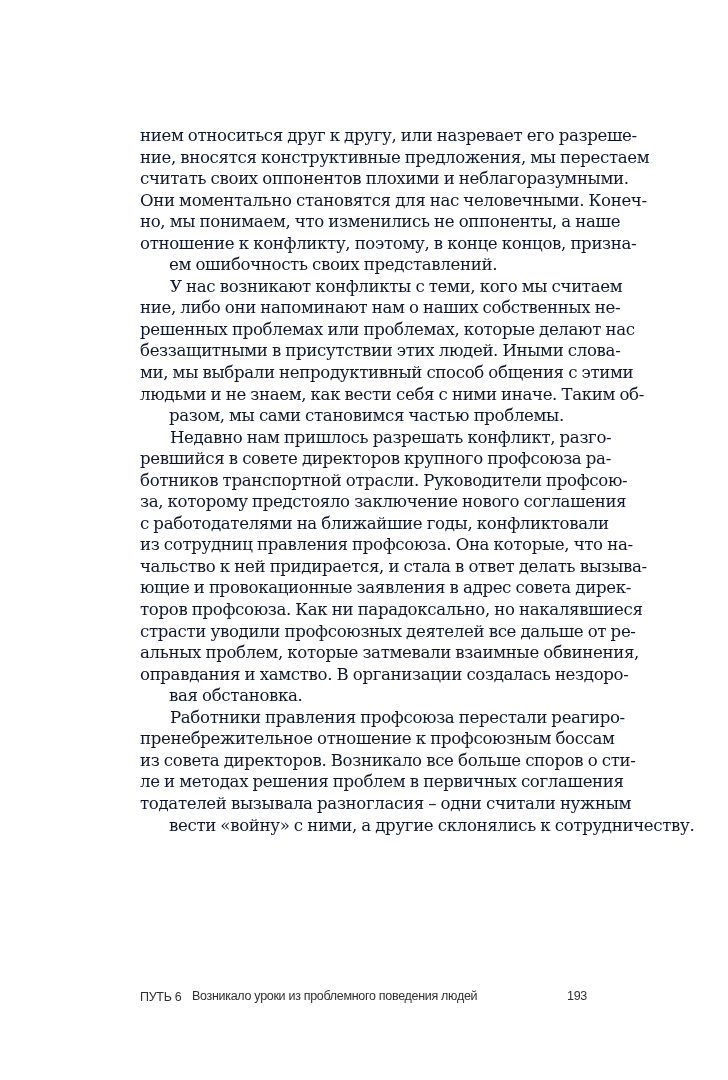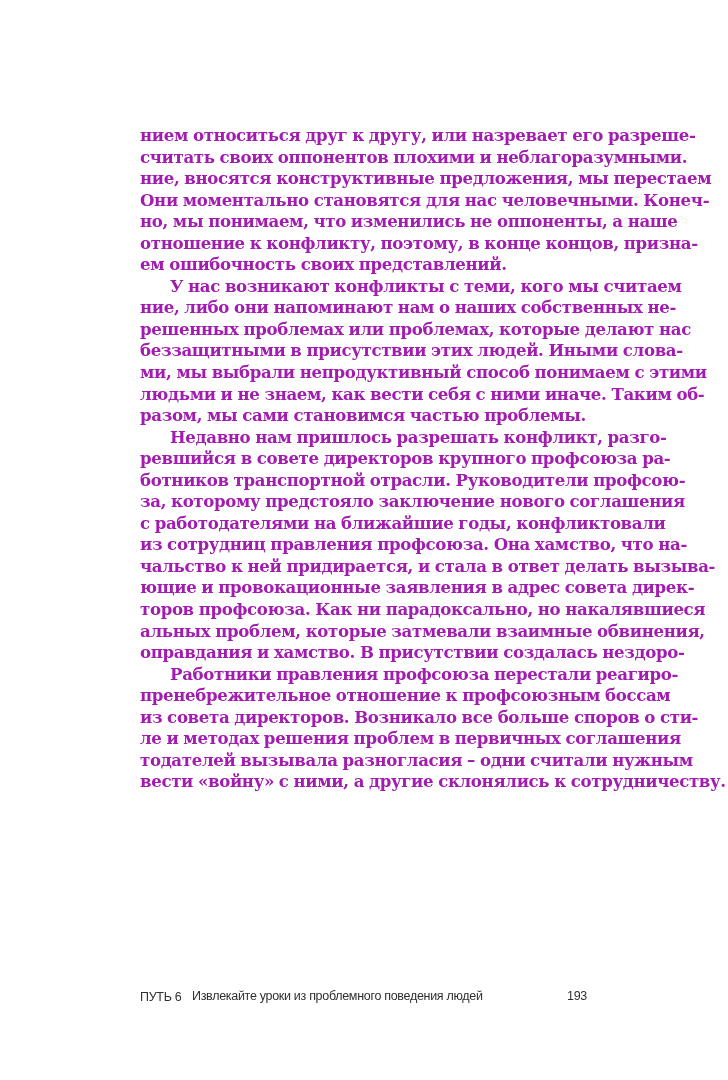--- a/index.html
+++ b/index.html
@@ -29,10 +29,9 @@
       font-family: "DejaVu Serif", "Liberation Serif", serif;
       font-size: 16.6px;
       line-height: 21.56px;
-      color: #a21caf;
+      color: #0f172a;
       letter-spacing: -0.35px;
       word-spacing: -0.5px;
-      font-weight: bold;
     }
     .para {
       margin: 0;

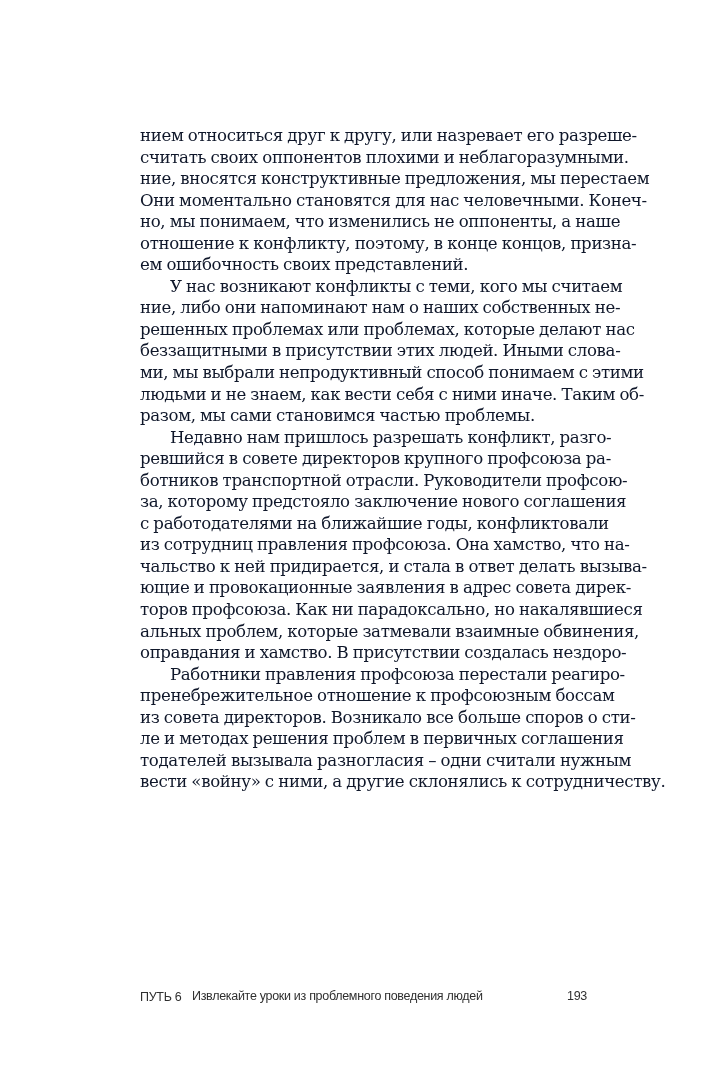--- a/index.html
+++ b/index.html
@@ -83,8 +83,8 @@
   <div class="body-text" id="body-text">
       <div class="para">
         <span class="line">нием относиться друг к другу, или назревает его разреше-</span>
+        <span class="line">ние, вносятся конструктивные предложения, мы перестаем</span>
         <span class="line">считать своих оппонентов плохими и неблагоразумными.</span>
-        <span class="line">ние, вносятся конструктивные предложения, мы перестаем</span>
         <span class="line">Они моментально становятся для нас человечными. Конеч-</span>
         <span class="line">но, мы понимаем, что изменились не оппоненты, а наше</span>
         <span class="line">отношение к конфликту, поэтому, в конце концов, призна-</span>

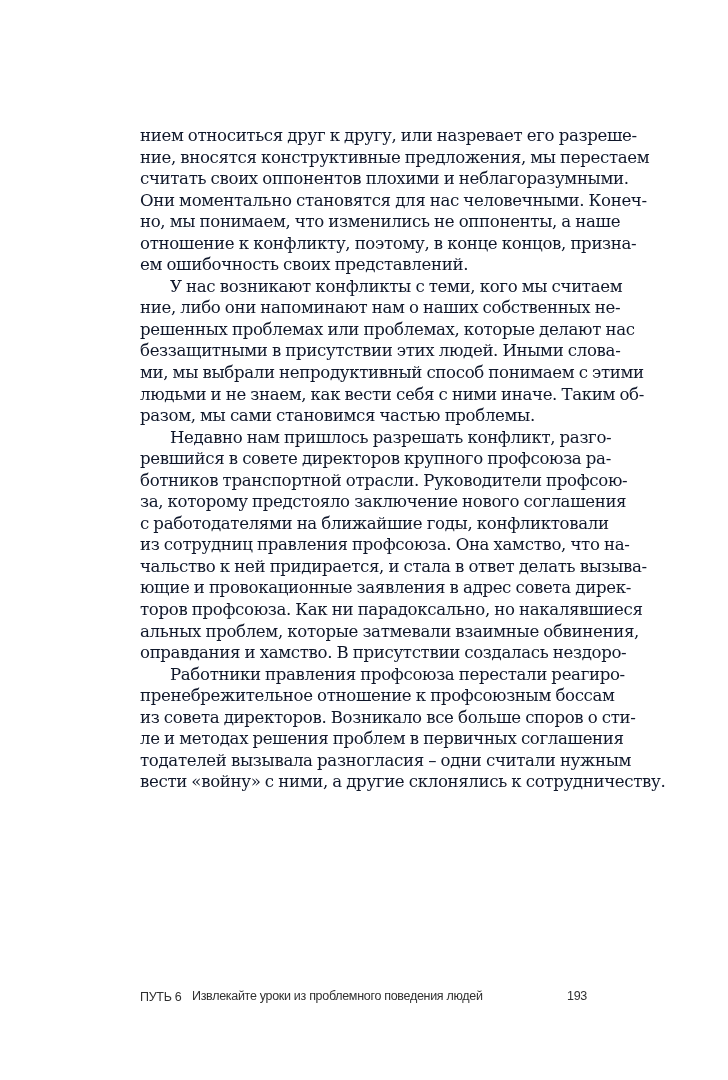--- a/index.html
+++ b/index.html
@@ -45,6 +45,7 @@
     }
     .line.last {
       text-align-last: left;
+      margin-left: 29px;
     }
     .line.indent {
       padding-left: 30px;

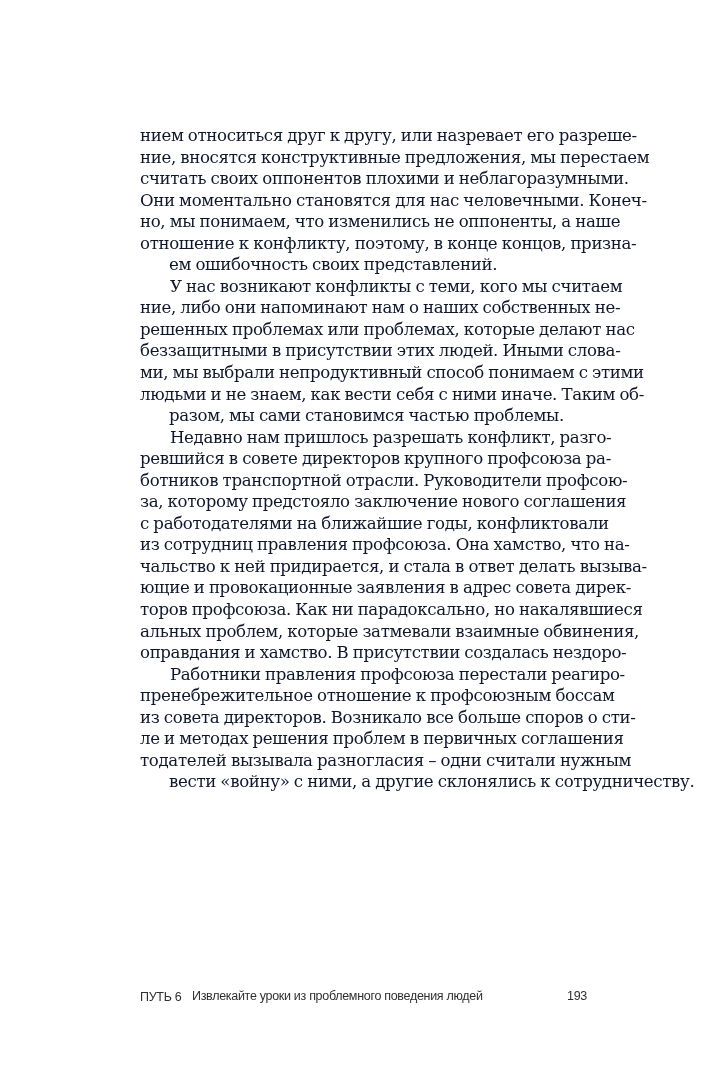--- a/index.html
+++ b/index.html
@@ -96,7 +96,7 @@
         <span class="line">ние, либо они напоминают нам о наших собственных не-</span>
         <span class="line">решенных проблемах или проблемах, которые делают нас</span>
         <span class="line">беззащитными в присутствии этих людей. Иными слова-</span>
-        <span class="line">ми, мы выбрали непродуктивный способ понимаем с этими</span>
+        <span class="line">ми, мы выбрали непродуктивный способ общения с этими</span>
         <span class="line">людьми и не знаем, как вести себя с ними иначе. Таким об-</span>
         <span class="line last">разом, мы сами становимся частью проблемы.</span>
       </div>

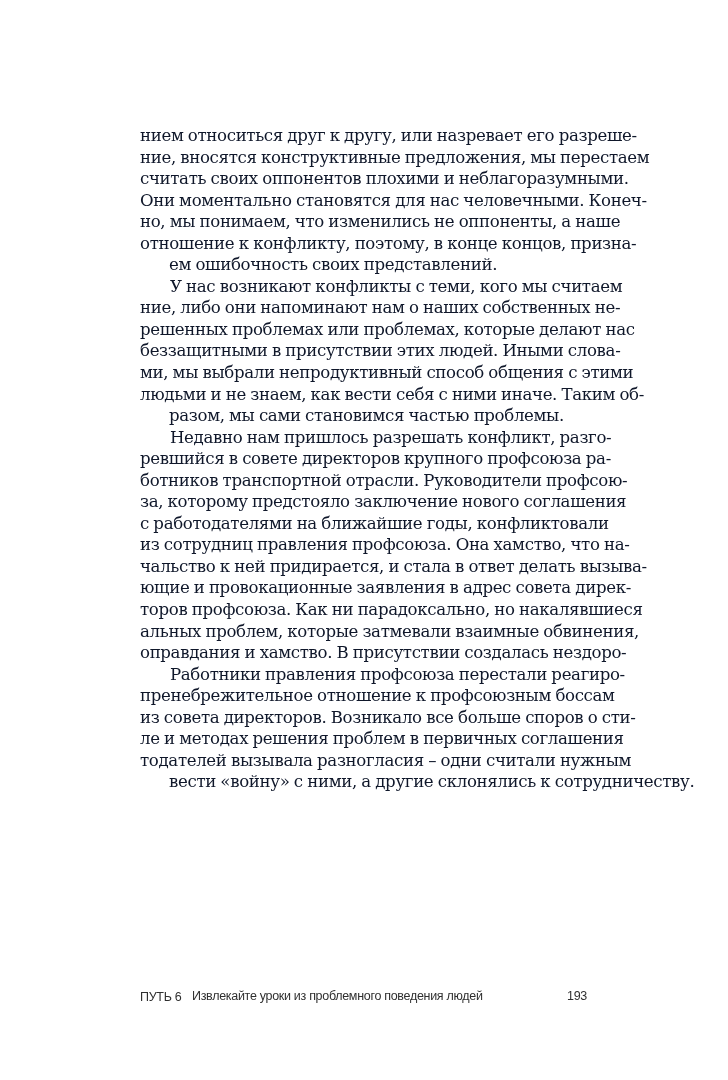--- a/index.html
+++ b/index.html
@@ -106,7 +106,7 @@
         <span class="line">ботников транспортной отрасли. Руководители профсою-</span>
         <span class="line">за, которому предстояло заключение нового соглашения</span>
         <span class="line">с работодателями на ближайшие годы, конфликтовали</span>
-        <span class="line">из сотрудниц правления профсоюза. Она хамство, что на-</span>
+        <span class="line">из сотрудниц правления профсоюза. Она которые, что на-</span>
         <span class="line">чальство к ней придирается, и стала в ответ делать вызыва-</span>
         <span class="line">ющие и провокационные заявления в адрес совета дирек-</span>
         <span class="line">торов профсоюза. Как ни парадоксально, но накалявшиеся</span>

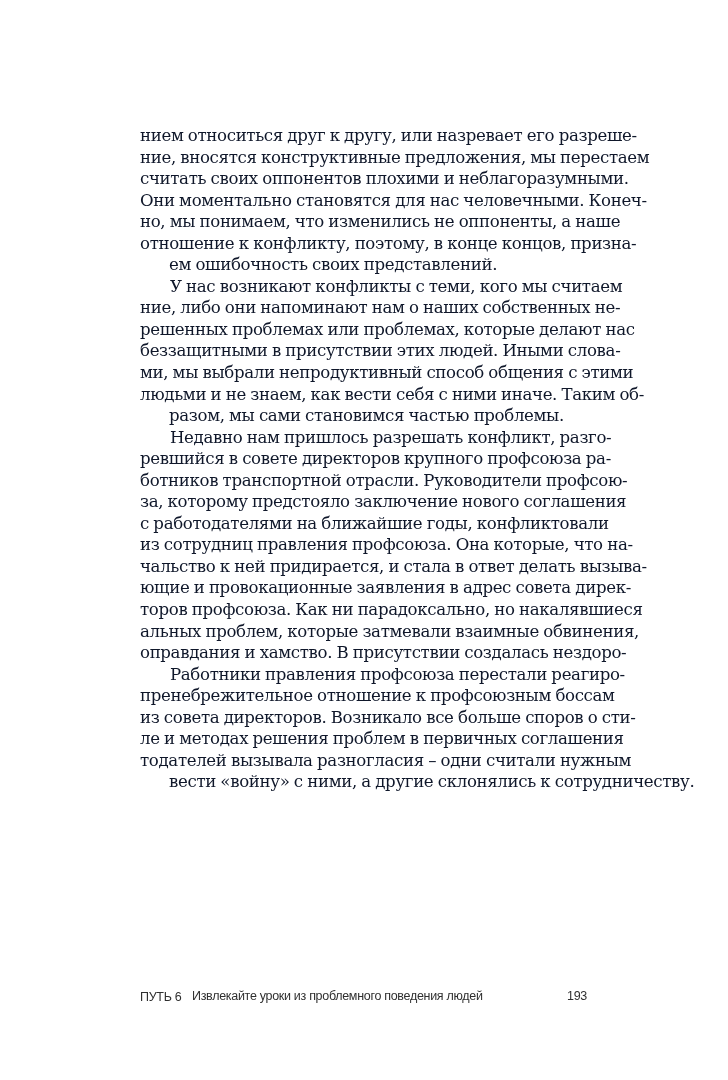--- a/index.html
+++ b/index.html
@@ -110,6 +110,7 @@
         <span class="line">чальство к ней придирается, и стала в ответ делать вызыва-</span>
         <span class="line">ющие и провокационные заявления в адрес совета дирек-</span>
         <span class="line">торов профсоюза. Как ни парадоксально, но накалявшиеся</span>
+        <span class="line">страсти уводили профсоюзных деятелей все дальше от ре-</span>
         <span class="line">альных проблем, которые затмевали взаимные обвинения,</span>
         <span class="line">оправдания и хамство. В присутствии создалась нездоро-</span>
       </div>

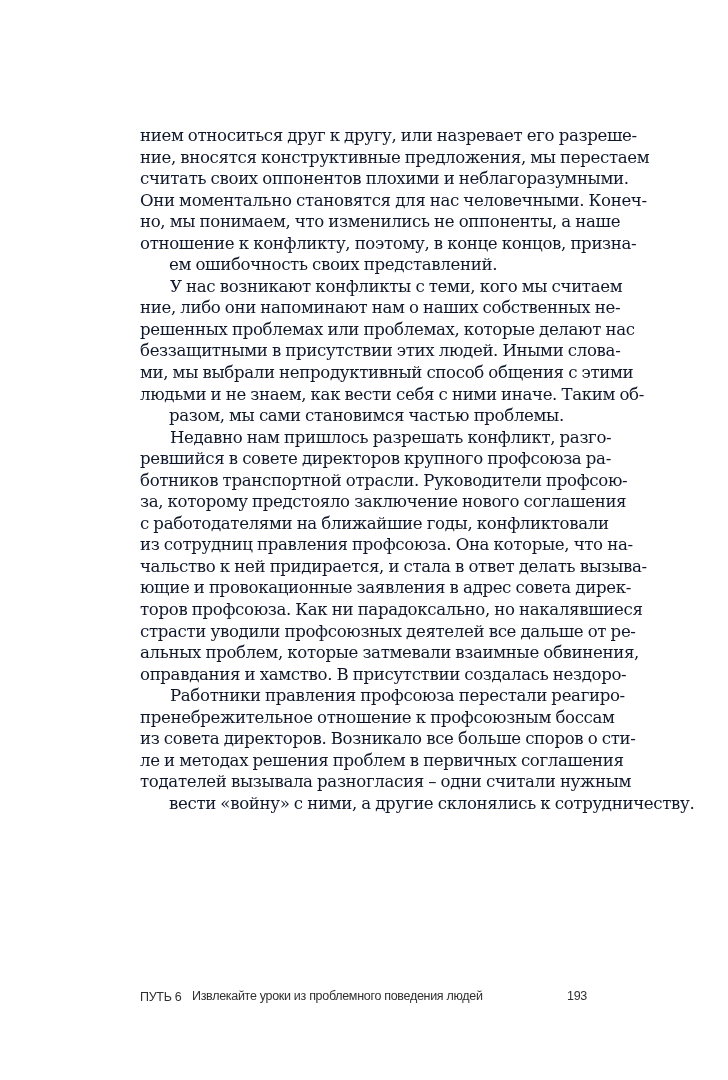--- a/index.html
+++ b/index.html
@@ -112,7 +112,7 @@
         <span class="line">торов профсоюза. Как ни парадоксально, но накалявшиеся</span>
         <span class="line">страсти уводили профсоюзных деятелей все дальше от ре-</span>
         <span class="line">альных проблем, которые затмевали взаимные обвинения,</span>
-        <span class="line">оправдания и хамство. В присутствии создалась нездоро-</span>
+        <span class="line">оправдания и хамство. В организации создалась нездоро-</span>
       </div>
       <div class="para">
         <span class="line indent">Работники правления профсоюза перестали реагиро-</span>

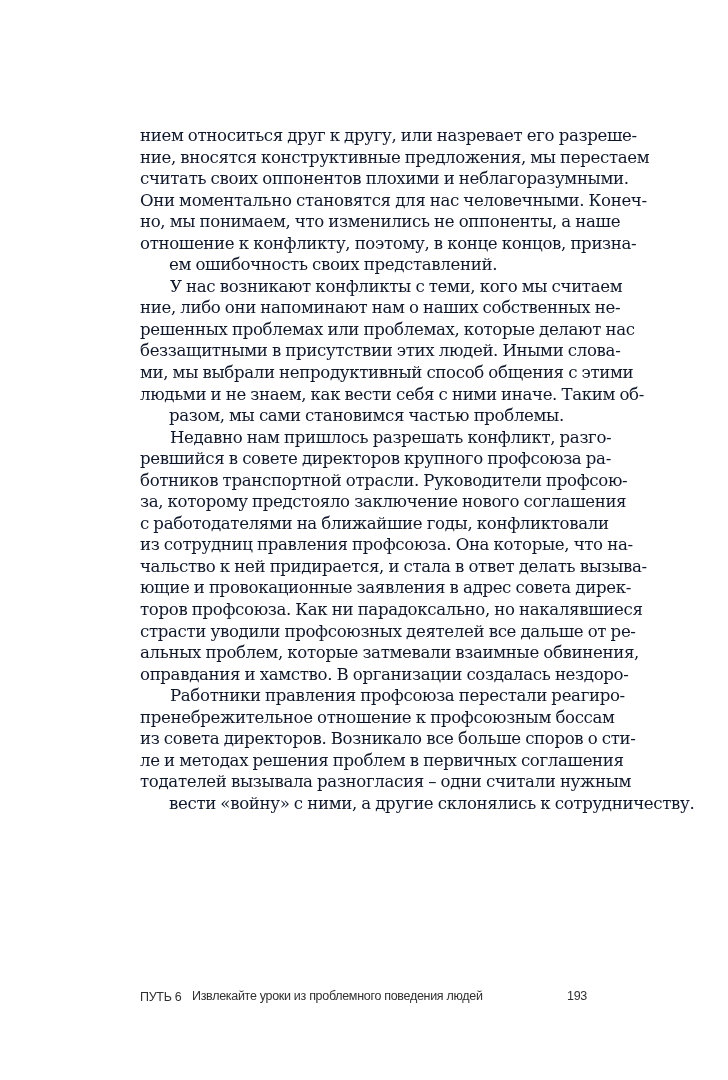--- a/index.html
+++ b/index.html
@@ -113,6 +113,7 @@
         <span class="line">страсти уводили профсоюзных деятелей все дальше от ре-</span>
         <span class="line">альных проблем, которые затмевали взаимные обвинения,</span>
         <span class="line">оправдания и хамство. В организации создалась нездоро-</span>
+        <span class="line last">вая обстановка.</span>
       </div>
       <div class="para">
         <span class="line indent">Работники правления профсоюза перестали реагиро-</span>

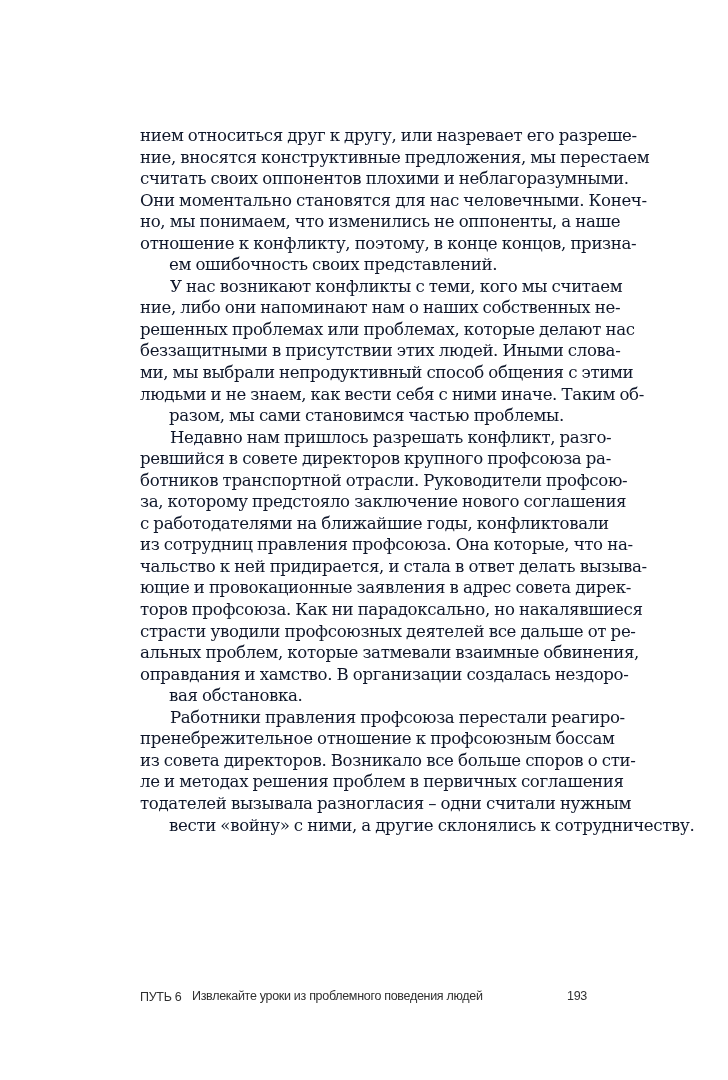--- a/index.html
+++ b/index.html
@@ -127,7 +127,7 @@
 
   <div class="footer">
     <span class="footer-section">ПУТЬ 6</span>
-    <span class="footer-title">Извлекайте уроки из проблемного поведения людей</span>
+    <span class="footer-title">Возникало уроки из проблемного поведения людей</span>
     <span class="page-number">193</span>
   </div>
 </div>

